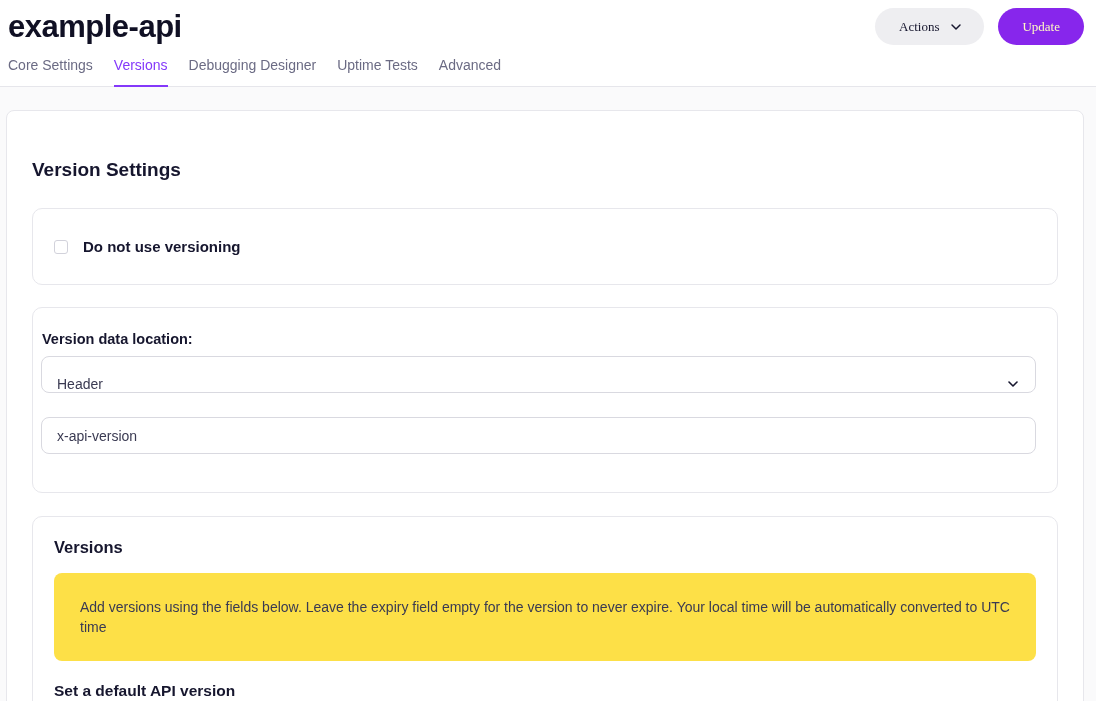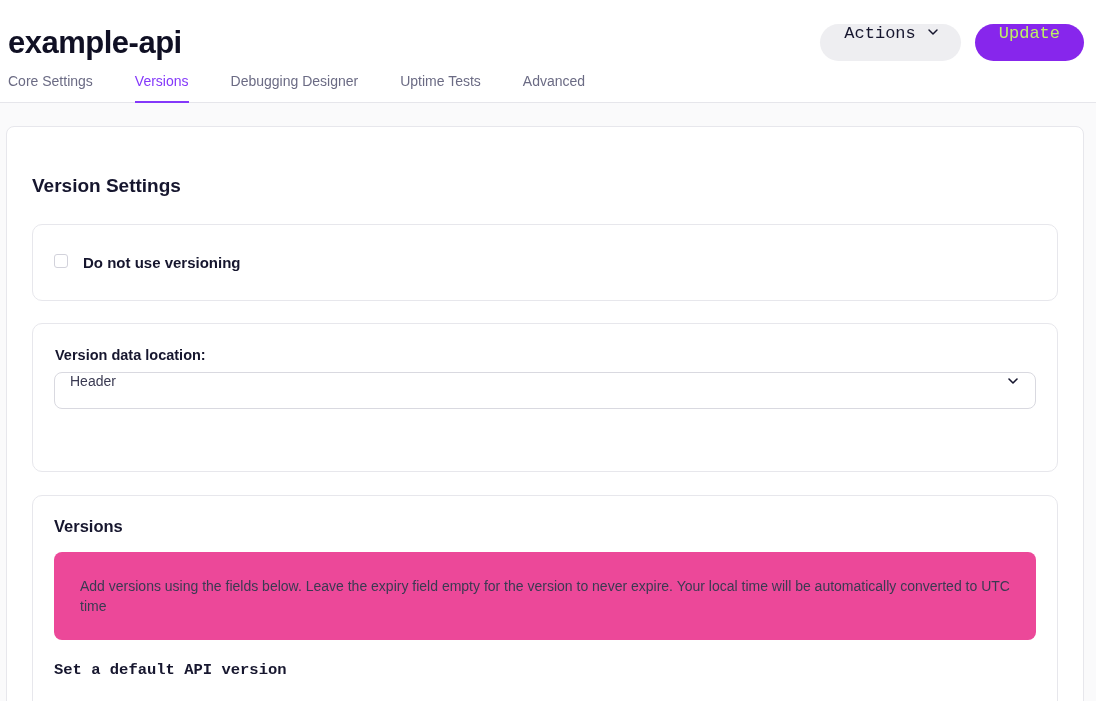--- a/index.html
+++ b/index.html
@@ -12,7 +12,7 @@
   
   .app-header {
     display: flex; align-items: center; justify-content: space-between;
-    padding: 24px 12px 0 8px;
+    padding: 8px 12px 0 8px;
   }
   .page-title {
     font-size: 31px; font-weight: 700; letter-spacing: -0.5px; color: #101024;

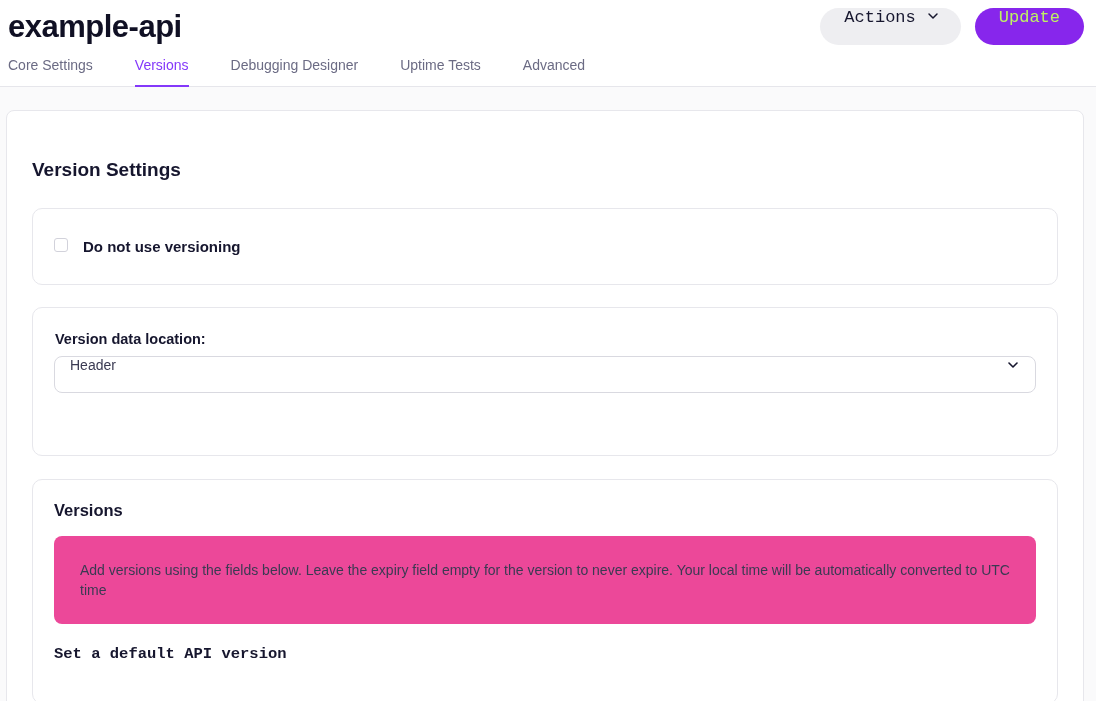--- a/index.html
+++ b/index.html
@@ -19,9 +19,9 @@
   }
   .header-buttons { display: flex; align-items: center; gap: 14px; }
   .btn {
-    display: inline-flex; justify-content: center;
-    height: 37px; border-radius: 19px; font-size: 17px;
-    font-family: Liberation Mono, monospace;
+    display: inline-flex; align-items: center; justify-content: center;
+    height: 37px; border-radius: 19px; font-size: 13px;
+    font-family: Liberation Serif, serif;
     border: none; cursor: pointer; padding: 0 22px;
   }
   .btn-secondary {

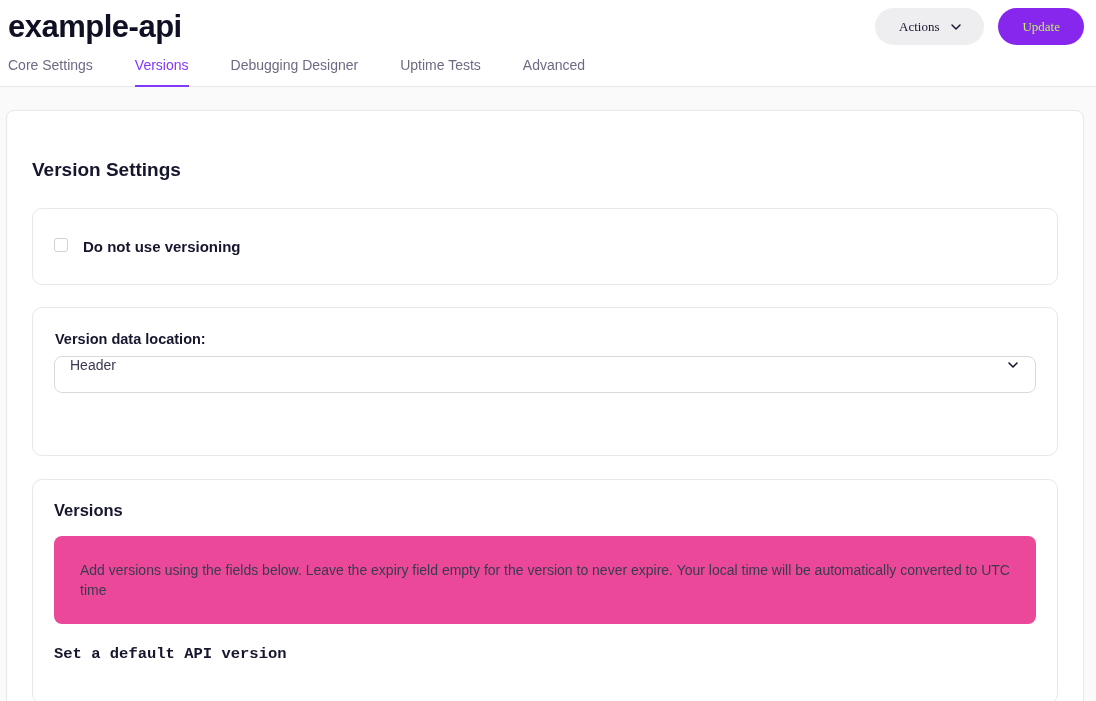--- a/index.html
+++ b/index.html
@@ -27,7 +27,7 @@
   .btn-secondary {
     background: #EEEEF1; color: #16162E; gap: 9px; padding: 0 20px 0 24px;
   }
-  .btn-primary { color: #bef264; padding: 0 24px; }
+  .btn-primary { color: #fef9c3; padding: 0 24px; }
   .chev { display: inline-flex; }
   
   .tab-bar {

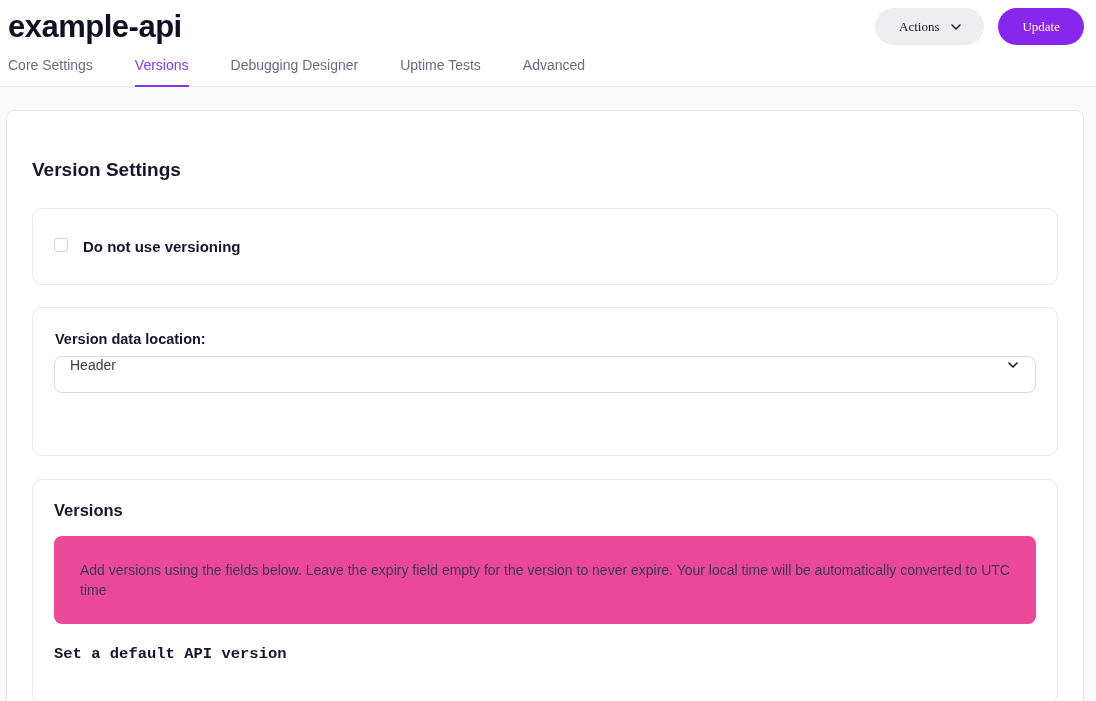--- a/index.html
+++ b/index.html
@@ -31,7 +31,7 @@
   .chev { display: inline-flex; }
   
   .tab-bar {
-    display: flex; gap: 42px; padding: 10px 16px 0 8px;
+    display: flex; gap: 21px; padding: 10px 16px 0 8px;
     border-bottom: 1px solid #E6E6EB;
   }
   .tab {

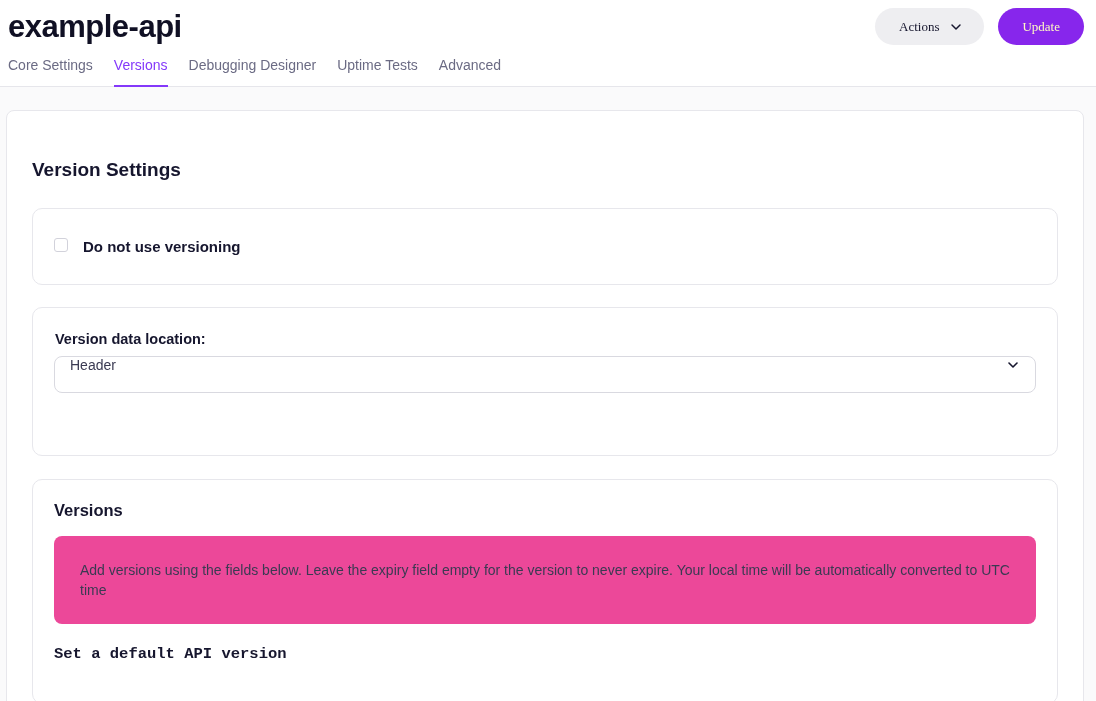--- a/index.html
+++ b/index.html
@@ -53,7 +53,7 @@
     border: 1px solid #E7E7EC; border-radius: 10px; background: #fff;
   }
   .sub-card.checkbox-card { margin-top: 27px; padding: 29px 21px; }
-  .checkbox-row { display: flex; align-items: flex-start; gap: 15px; }
+  .checkbox-row { display: flex; align-items: center; gap: 15px; }
   input[type="checkbox"] {
     appearance: none; -webkit-appearance: none;
     width: 14px; height: 14px; border: 1.5px solid #D2D2DB; border-radius: 3px;

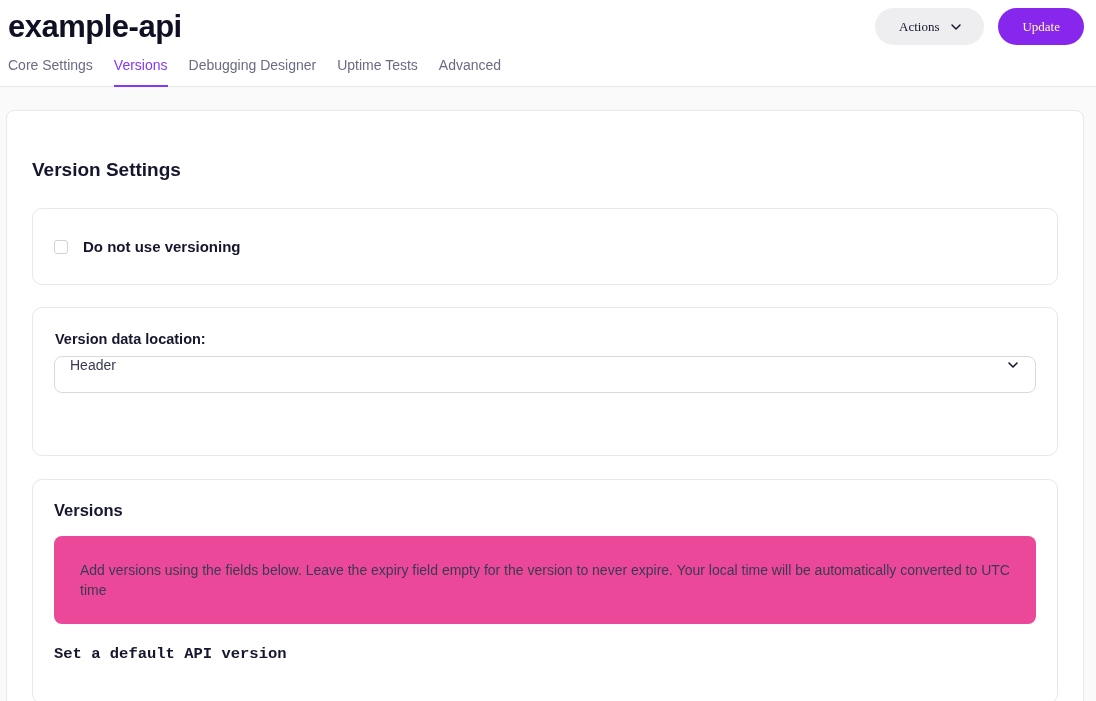--- a/index.html
+++ b/index.html
@@ -60,7 +60,7 @@
     background: #fff; cursor: pointer; flex: 0 0 auto;
   }
   .checkbox-label { font-size: 15px; font-weight: 700; color: #16162E; cursor: pointer; }
-  .sub-card.fields-card { margin-top: 22px; padding: 23px 21px 38px 21px; }
+  .sub-card.fields-card { margin-top: 22px; padding: 23px 21px 38px 8px; }
   .field-label {
     display: block; font-size: 14.5px; font-weight: 700; color: #16162E;
     margin: 0 0 9px 1px;

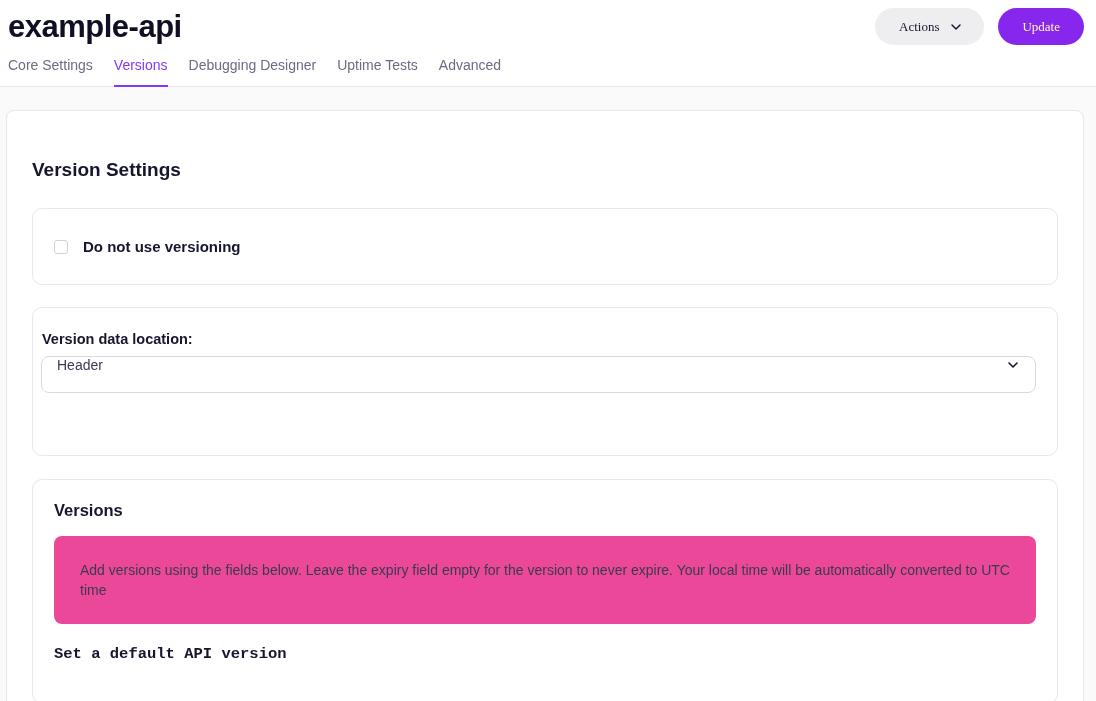--- a/index.html
+++ b/index.html
@@ -66,7 +66,7 @@
     margin: 0 0 9px 1px;
   }
   .select-box {
-    display: flex; align-items: flex-start; justify-content: space-between;
+    display: flex; align-items: flex-end; justify-content: space-between;
     height: 37px; border: 1px solid #D9D9E0; border-radius: 8px;
     padding: 0 14px 0 15px; background: #fff; cursor: pointer;
   }

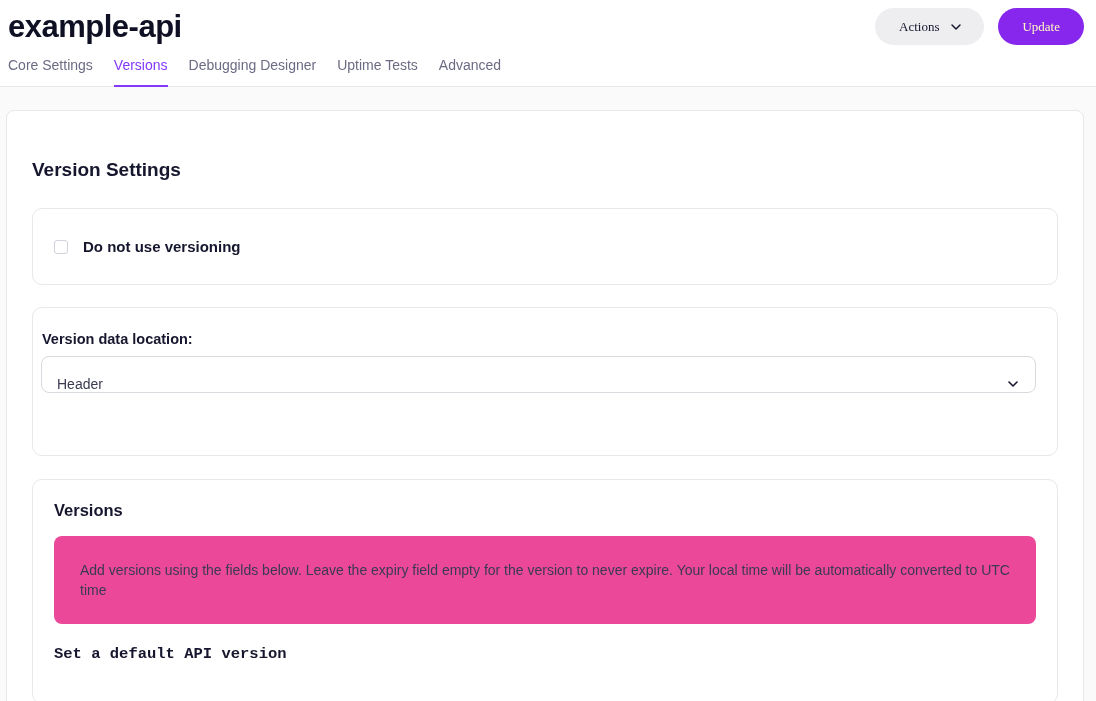--- a/index.html
+++ b/index.html
@@ -136,6 +136,7 @@
         </span>
       </div>
       <div class="gap-24"></div>
+      <input class="text-input" type="text" value="x-api-version" style="">
     </div>
 
     <div class="sub-card versions-card">

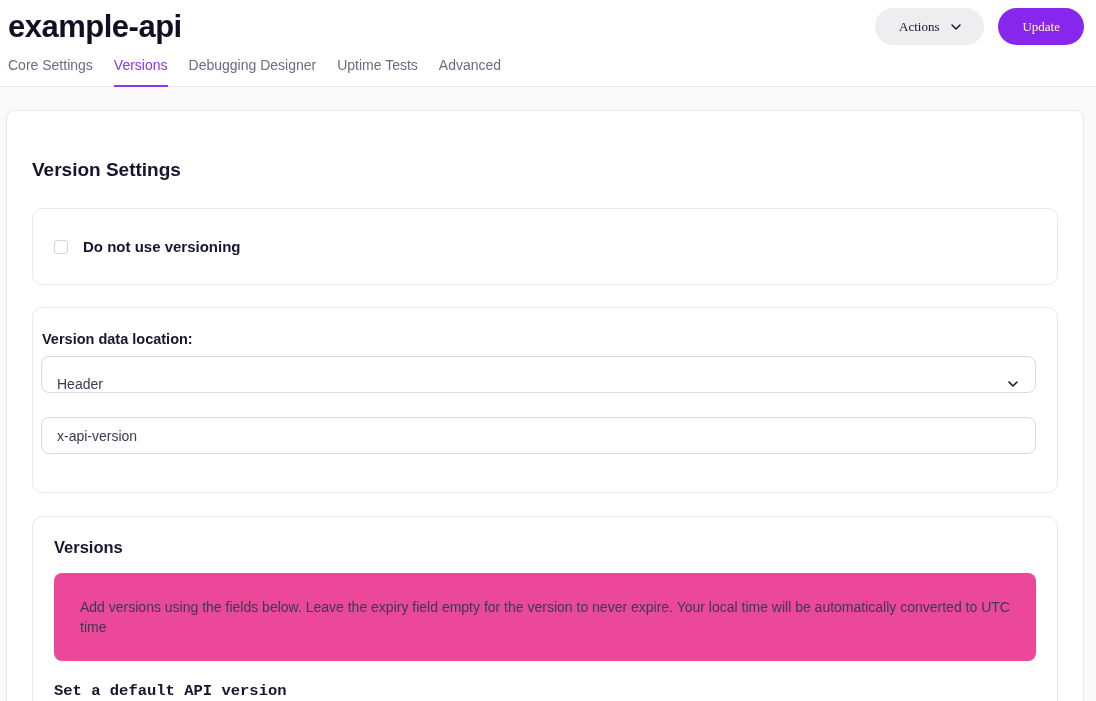--- a/index.html
+++ b/index.html
@@ -80,7 +80,7 @@
   .sub-card.versions-card { margin-top: 23px; padding: 21px 21px 40px 21px; }
   .versions-title { font-size: 16.5px; font-weight: 700; color: #16162E; }
   .info-box {
-    margin-top: 16px; background: #ec4899; border-radius: 8px;
+    margin-top: 16px; background: #fde047; border-radius: 8px;
     padding: 24px 26px; font-size: 14px; line-height: 20px; color: #3A3A52;
     max-width: 986px;
   }

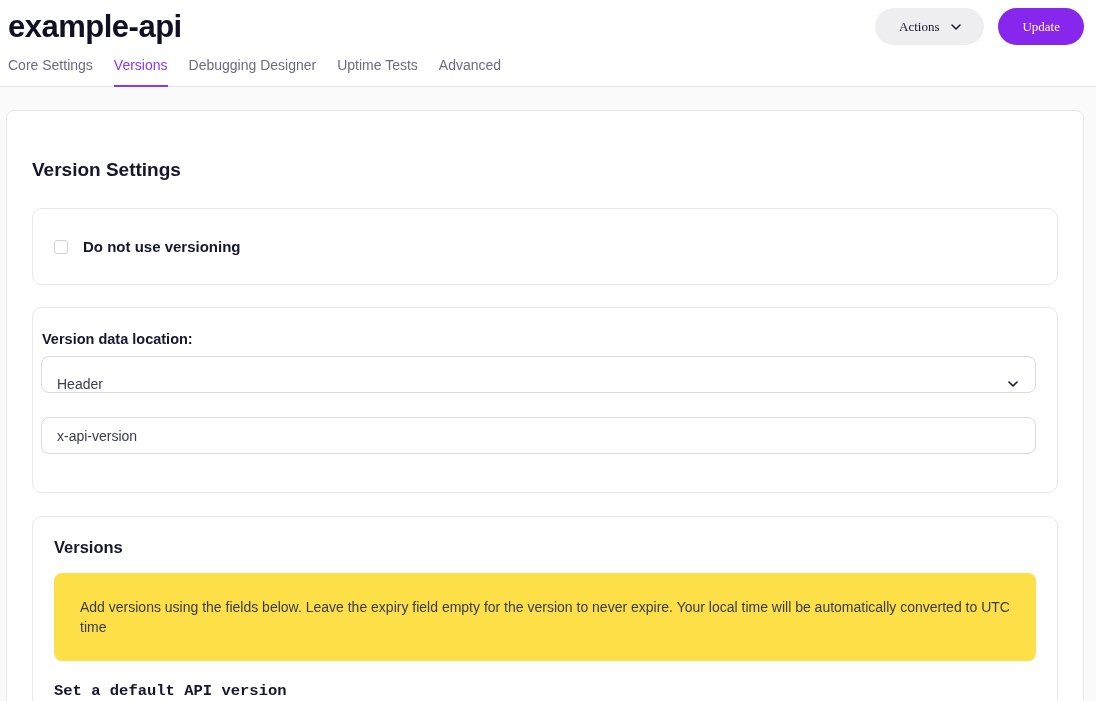--- a/index.html
+++ b/index.html
@@ -85,7 +85,7 @@
     max-width: 986px;
   }
   .default-version-title {
-    margin-top: 21px; font-size: 15.5px; font-weight: 700; color: #16162E; font-family: Liberation Mono, monospace;
+    margin-top: 21px; font-size: 15.5px; font-weight: 700; color: #16162E;
   }
 </style>
 </head>

